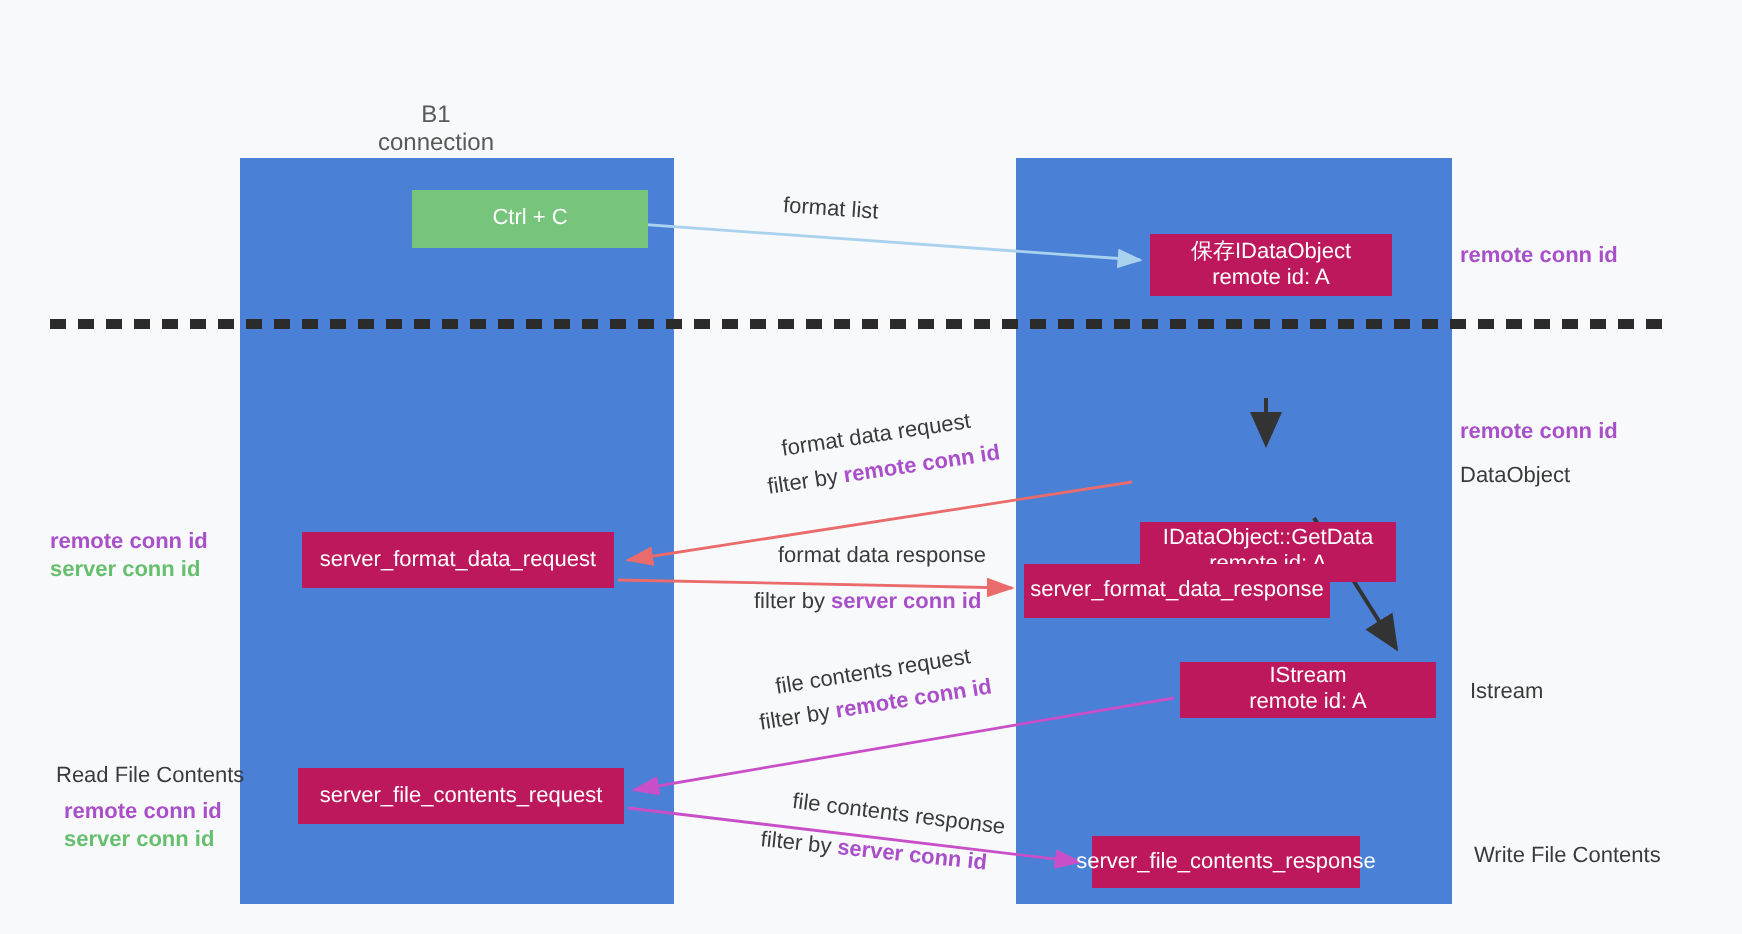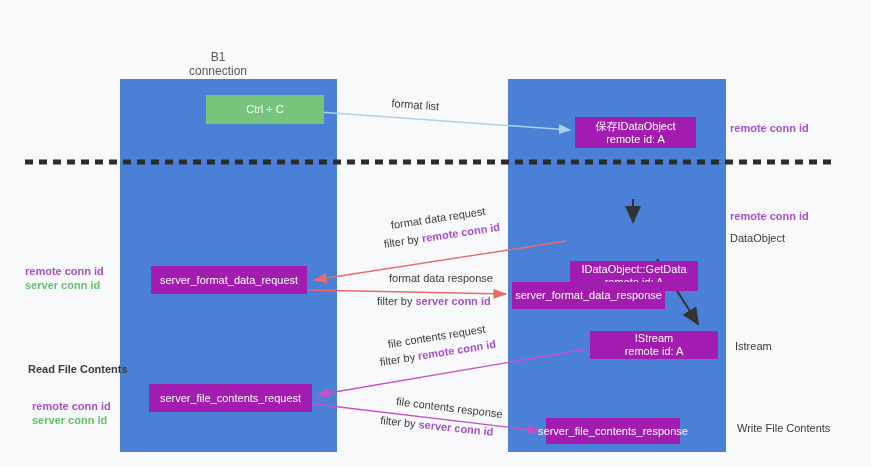--- a/index.html
+++ b/index.html
@@ -42,7 +42,7 @@
     box-sizing:border-box;
   }
   .box.green{background:#77c57d;margin-left:48px;}
-  .box.orange{background:#a21caf;}
+  .box.orange{background:#be185d;}
   .lbl{
     position:absolute;z-index:4;
     font-size:11px;color:#3a3a3a;white-space:nowrap;

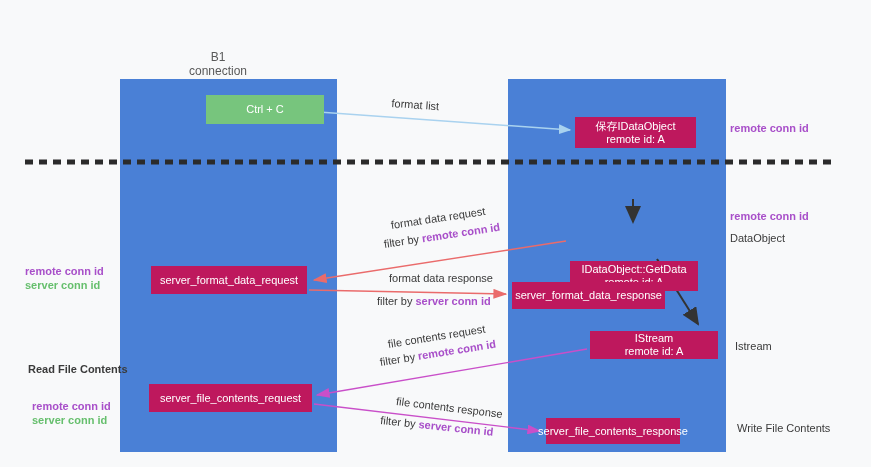--- a/index.html
+++ b/index.html
@@ -176,7 +176,7 @@
     <div class="purple">remote conn id</div>
     <div class="green">server conn id</div>
   </div>
-  <div class="lbl" style="left:28px;top:363px;font-weight:bold;">Read File Contents</div>
+  <div class="lbl" style="left:28px;top:382px;">Read File Contents</div>
   <div class="lbl pair" style="left:32px;top:399px;">
     <div class="purple">remote conn id</div>
     <div class="green">server conn id</div>

